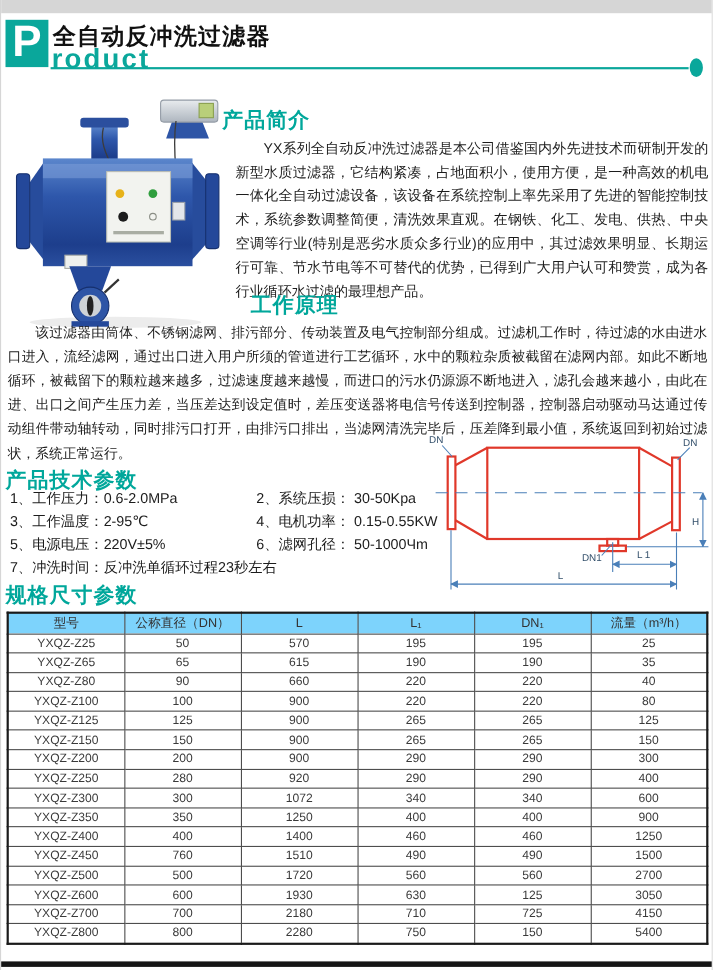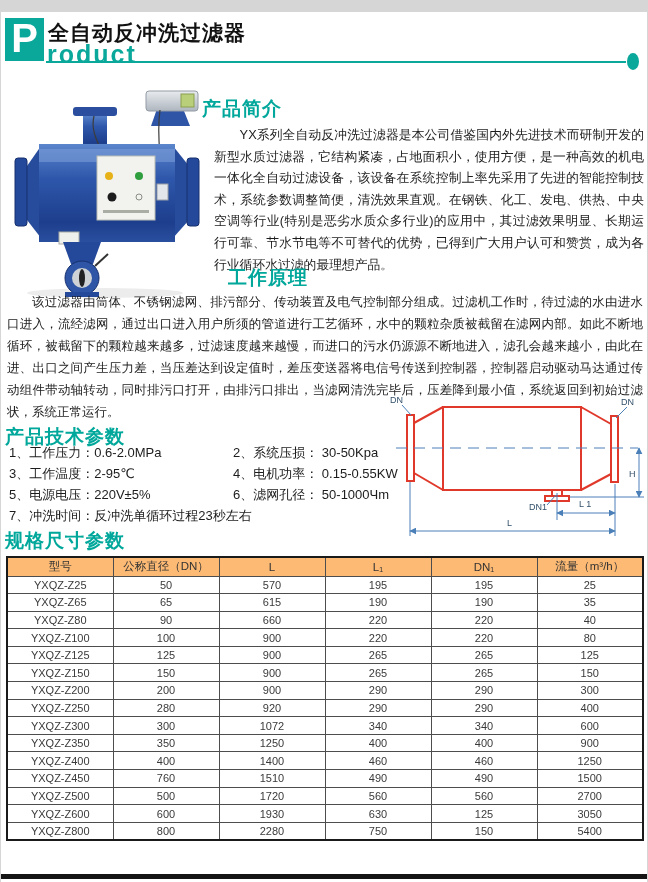--- a/index.html
+++ b/index.html
@@ -51,7 +51,7 @@
   .spec-table{ position:absolute; left:5px; top:556px; width:638px; border-collapse:collapse; table-layout:fixed;
                font-size:11px; color:#3a3a3a; }
   .spec-table th, .spec-table td{ border:1px solid #4d4d4d; text-align:center; height:17.6px; padding:0; font-weight:normal; }
-  .spec-table thead th{ background:#fdba74; font-size:11.5px; color:#333; height:19px; }
+  .spec-table thead th{ background:#7dd3fc; font-size:11.5px; color:#333; height:19px; }
   .spec-table{ border:2px solid #1a1a1a; }
   .spec-table tr:nth-child(odd) td{ background:#ffffff; }
 </style>

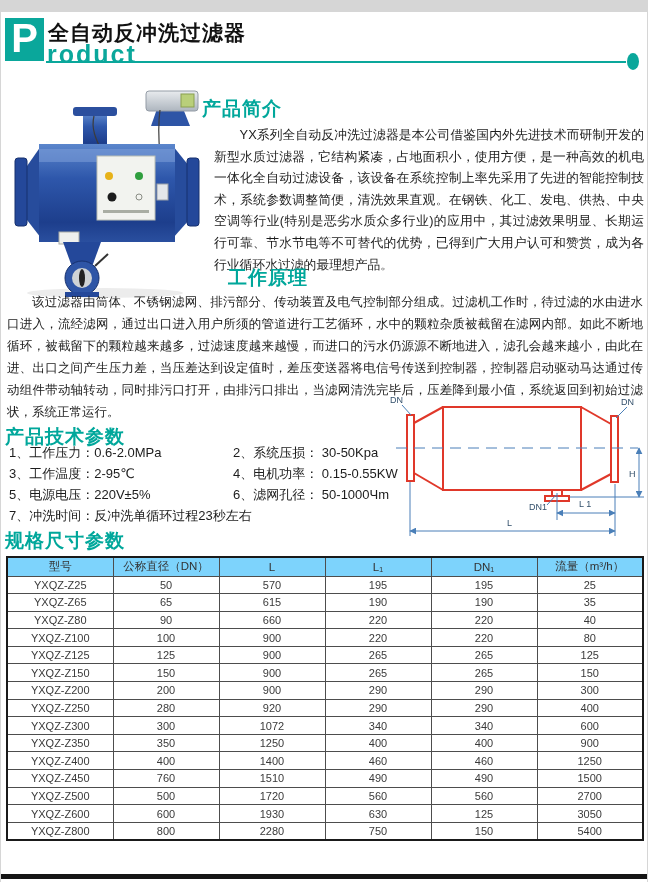--- a/index.html
+++ b/index.html
@@ -323,6 +323,14 @@
           <td>3050</td>
         </tr>
 
+        <tr>
+          <td>YXQZ-Z700</td>
+          <td>700</td>
+          <td>2180</td>
+          <td>710</td>
+          <td>725</td>
+          <td>4150</td>
+        </tr>
 
         <tr>
           <td>YXQZ-Z800</td>

